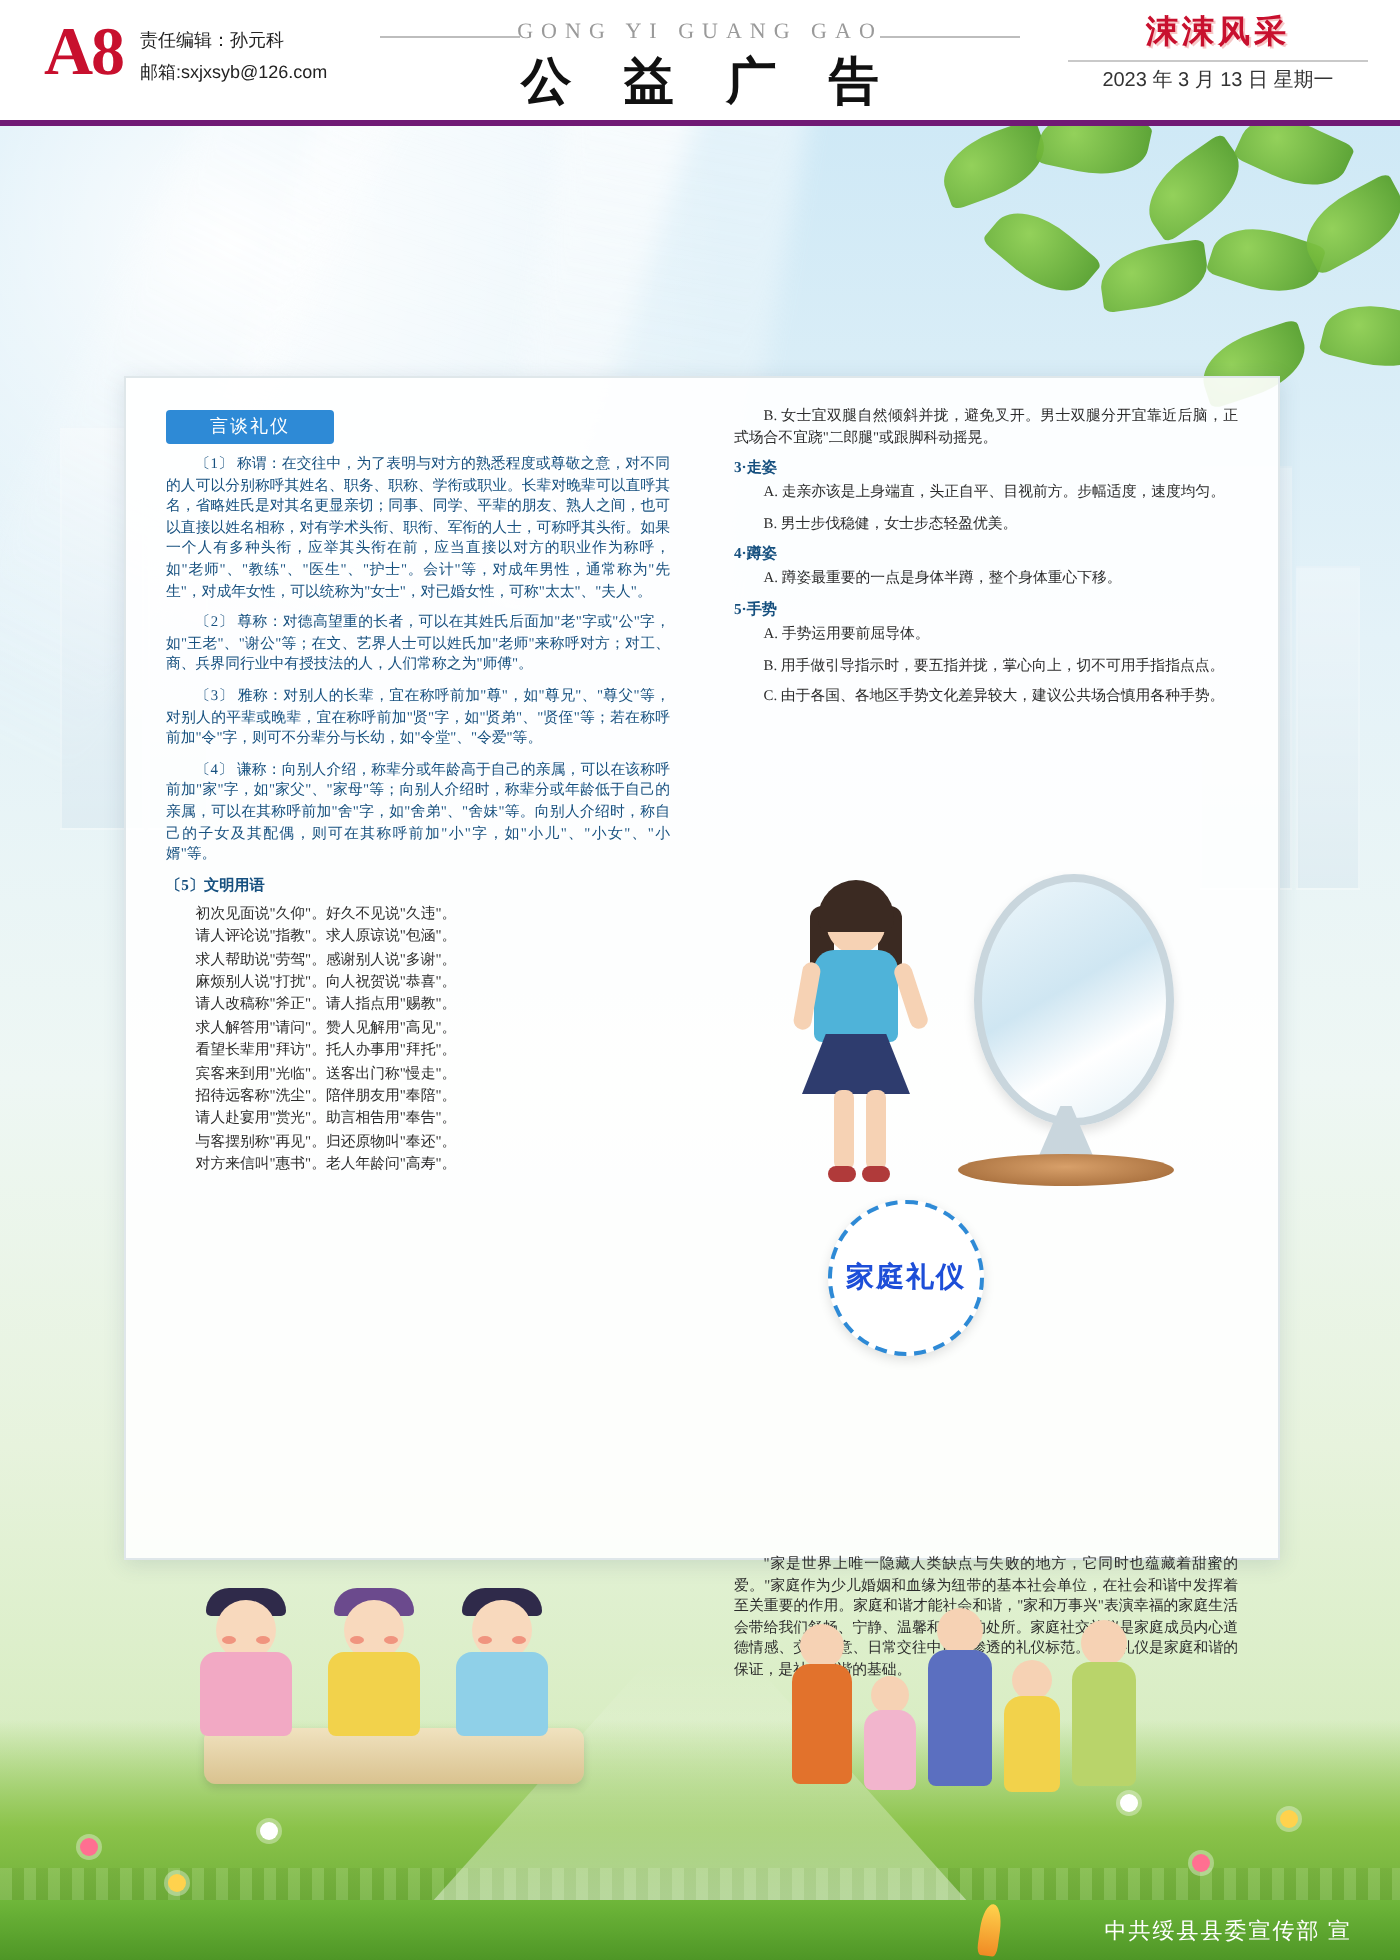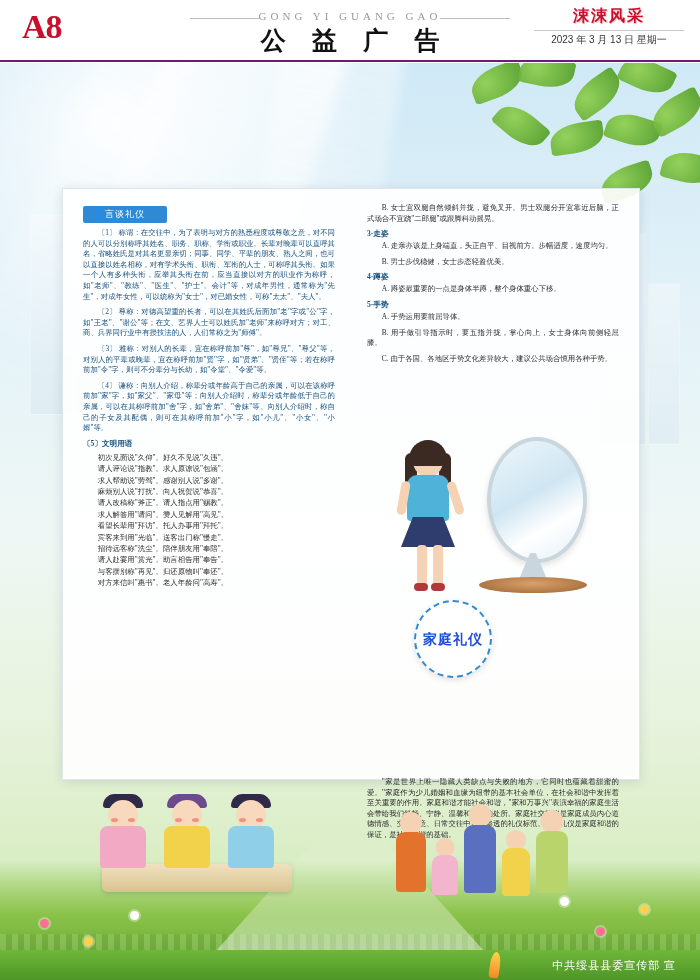--- a/index.html
+++ b/index.html
@@ -27,7 +27,7 @@
     width: 700px;
     height: 60px;
     background: #ffffff;
-    border-bottom: 2px solid #701a75;
+    border-bottom: 6px solid #701a75;
   }
   .page-badge {
     position: absolute;

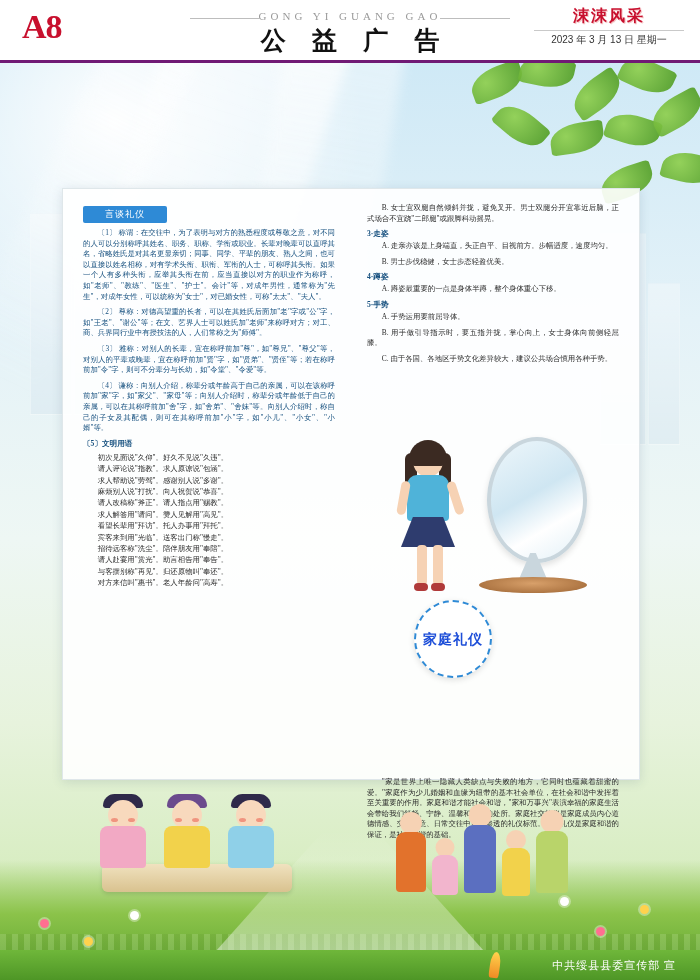--- a/index.html
+++ b/index.html
@@ -374,6 +374,10 @@
 
   <div class="masthead">
     <div class="page-badge">A8</div>
+    <div class="masthead-meta">
+      <div>责任编辑：孙元科</div>
+      <div>邮箱:sxjxsyb@126.com</div>
+    </div>
     <div class="pinyin-title">GONG YI GUANG GAO</div>
     <div class="main-title">公 益 广 告</div>
     <div class="brand">

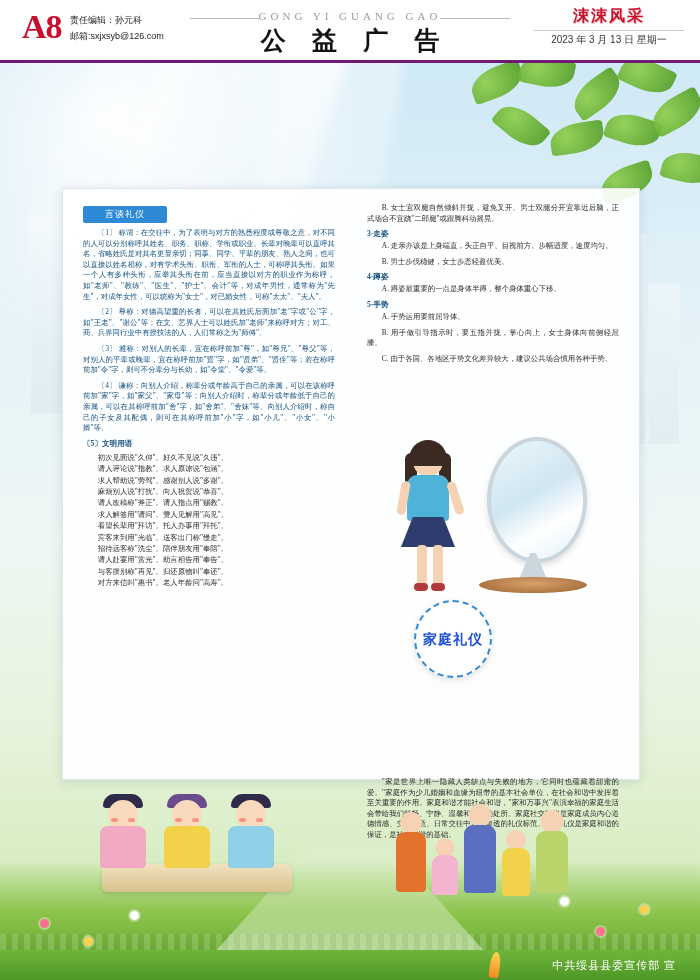--- a/index.html
+++ b/index.html
@@ -456,7 +456,7 @@
       <p class="para">A. 蹲姿最重要的一点是身体半蹲，整个身体重心下移。</p>
       <div class="sub-head">5·手势</div>
       <p class="para">A. 手势运用要前屈导体。</p>
-      <p class="para">B. 用手做引导指示时，要五指并拢，掌心向上，女士身体向前侧轻屈膝。</p>
+      <p class="para">B. 用手做引导指示时，要五指并拢，掌心向上，切不可用手指指点点。</p>
       <p class="para">C. 由于各国、各地区手势文化差异较大，建议公共场合慎用各种手势。</p>
     </div>
 

